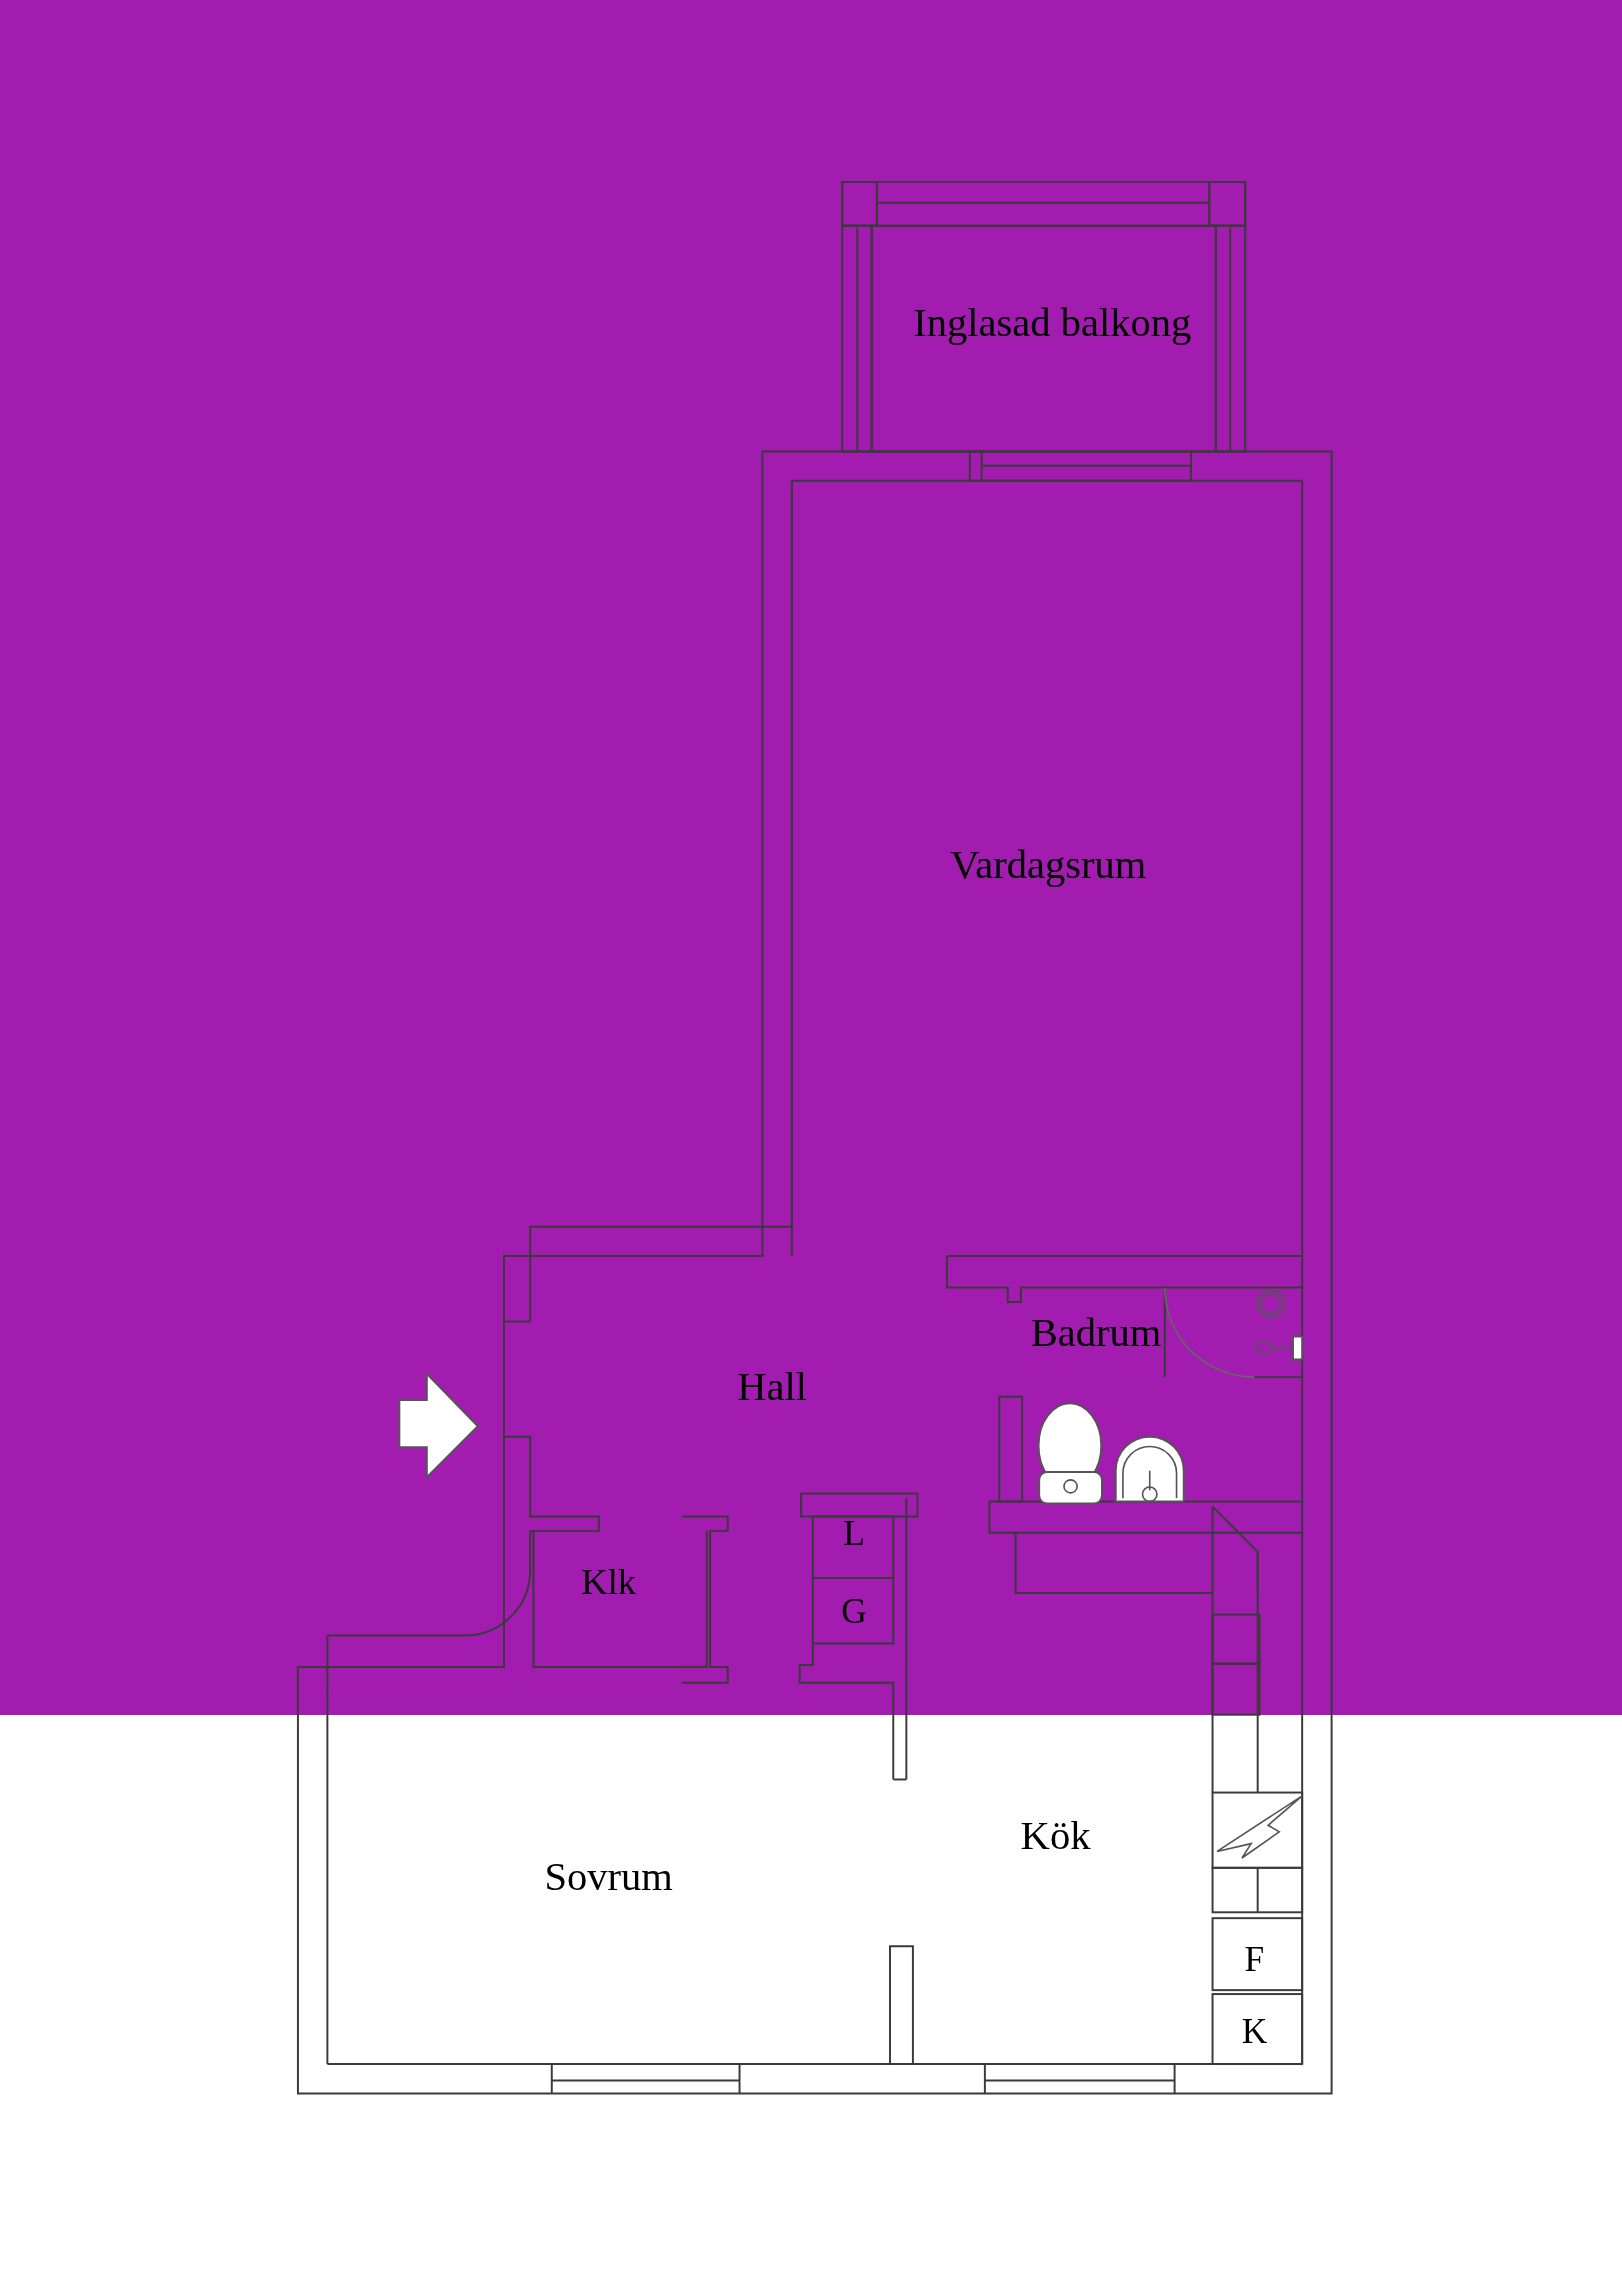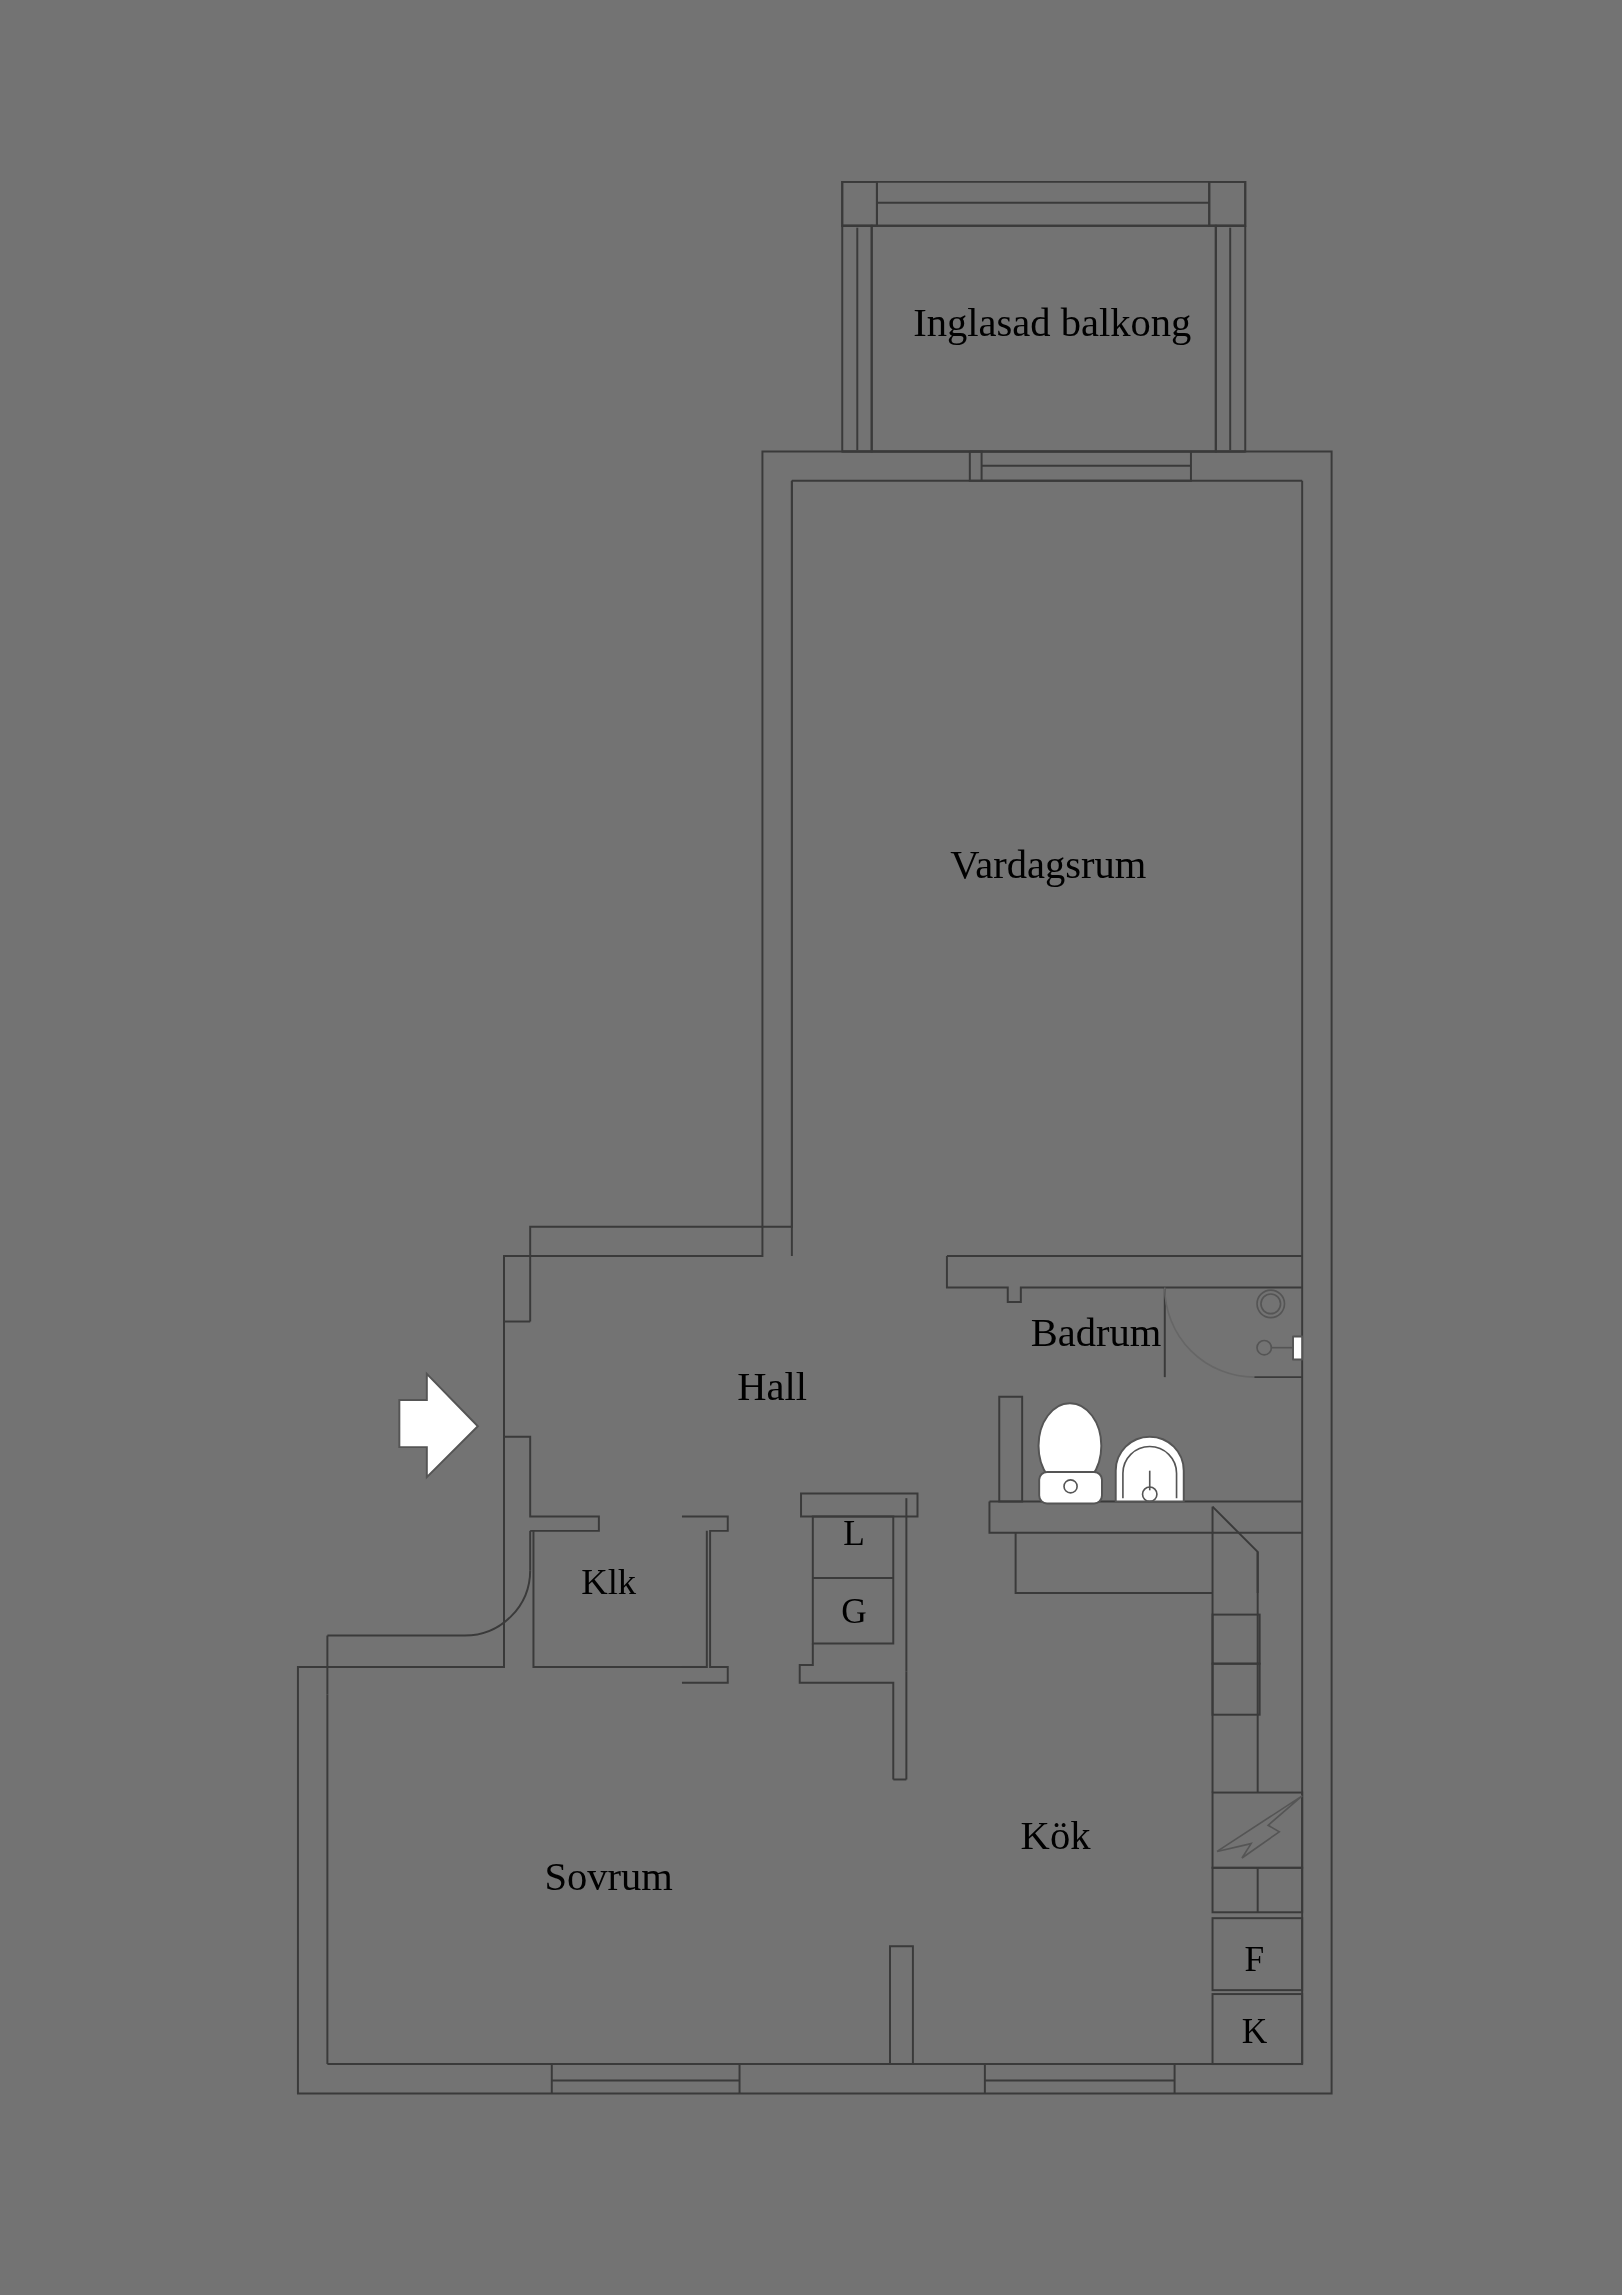--- a/index.html
+++ b/index.html
@@ -17,8 +17,8 @@
   #plan-root {
     position: relative;
     width: 1623px;
-    height: 2295px;
-    background: #737373;
+    height: 1715px;
+    background: #a21caf;
   }
   svg.floorplan {
     display: block;

